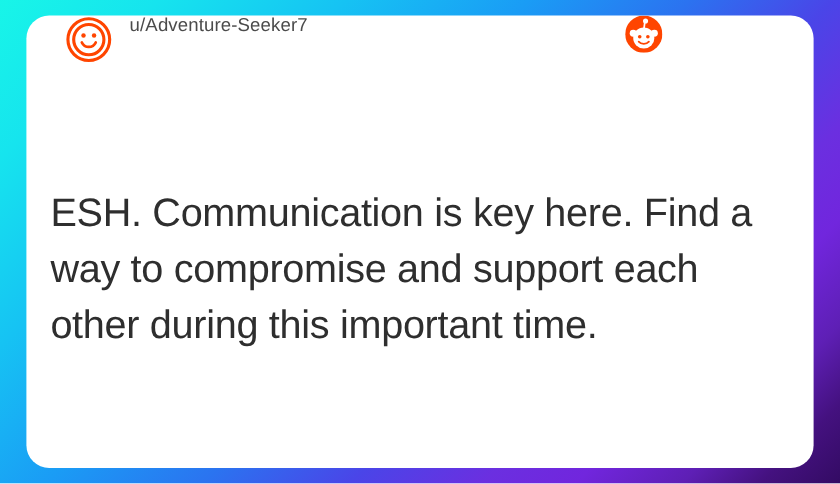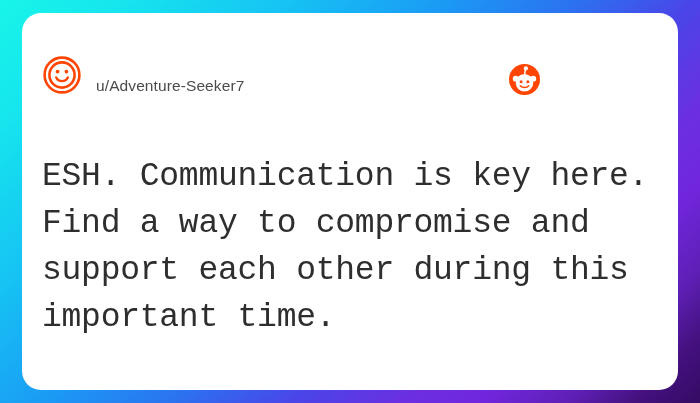--- a/index.html
+++ b/index.html
@@ -51,12 +51,12 @@
   
   .card-header {
     position: absolute;
-    left: 0;
+    left: 12px;
     top: 0;
     width: 540px;
     height: 82px;
     display: flex;
-    align-items: flex-end;
+    align-items: flex-start;
     box-sizing: border-box;
     padding: 0 22px 0 20px;
   }

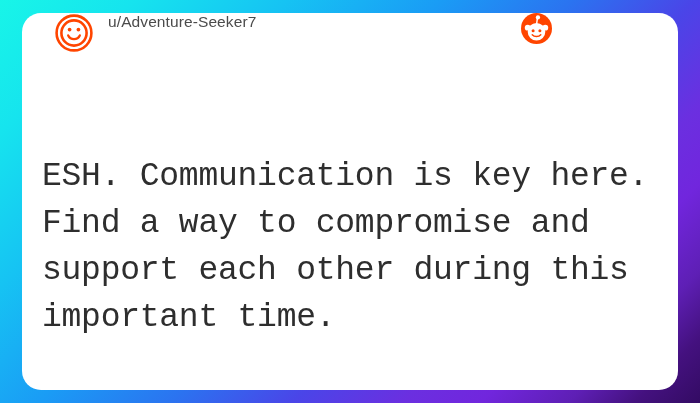--- a/index.html
+++ b/index.html
@@ -98,7 +98,7 @@
     line-height: 47px;
     color: #2e2e2e;
     letter-spacing: -0.25px;
-    font-family: Liberation Mono, monospace;
+    font-family: Liberation Sans, sans-serif;
     font-weight: 400;
     word-wrap: break-word;
   }

